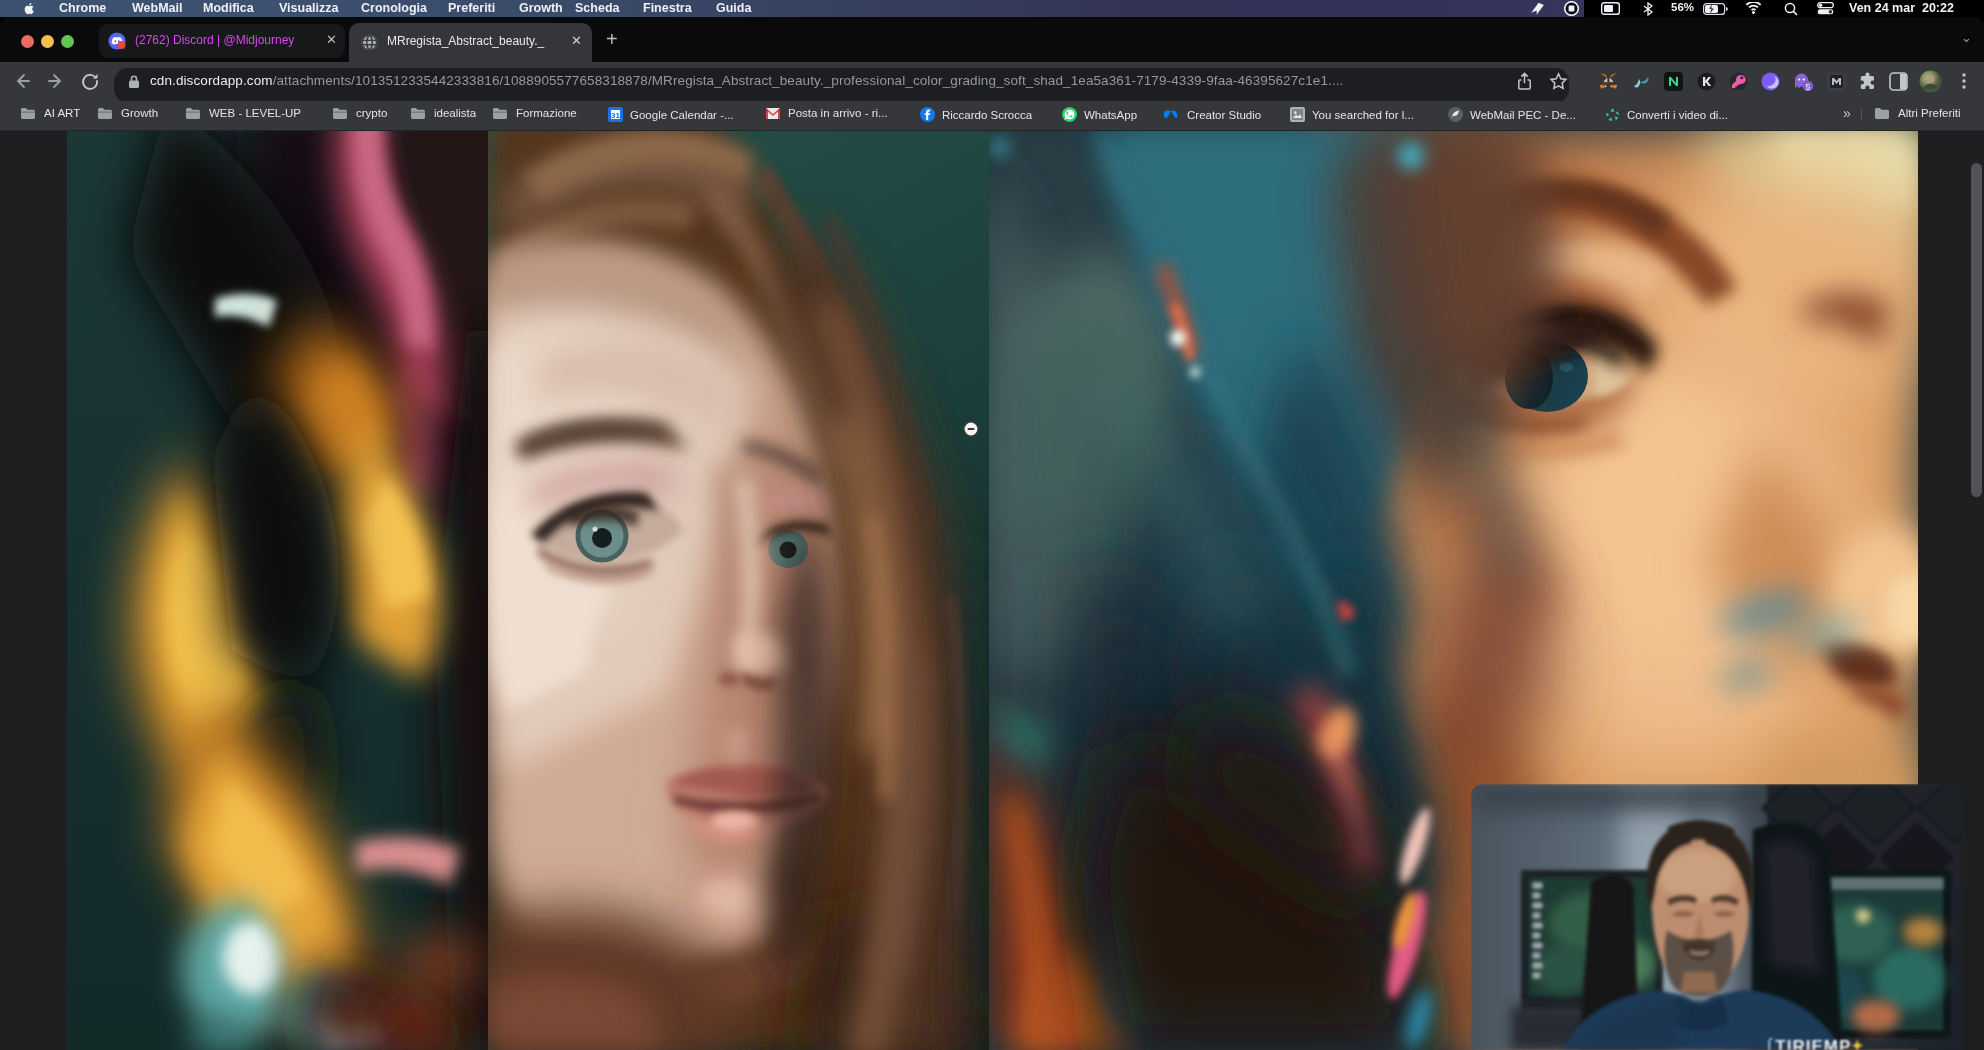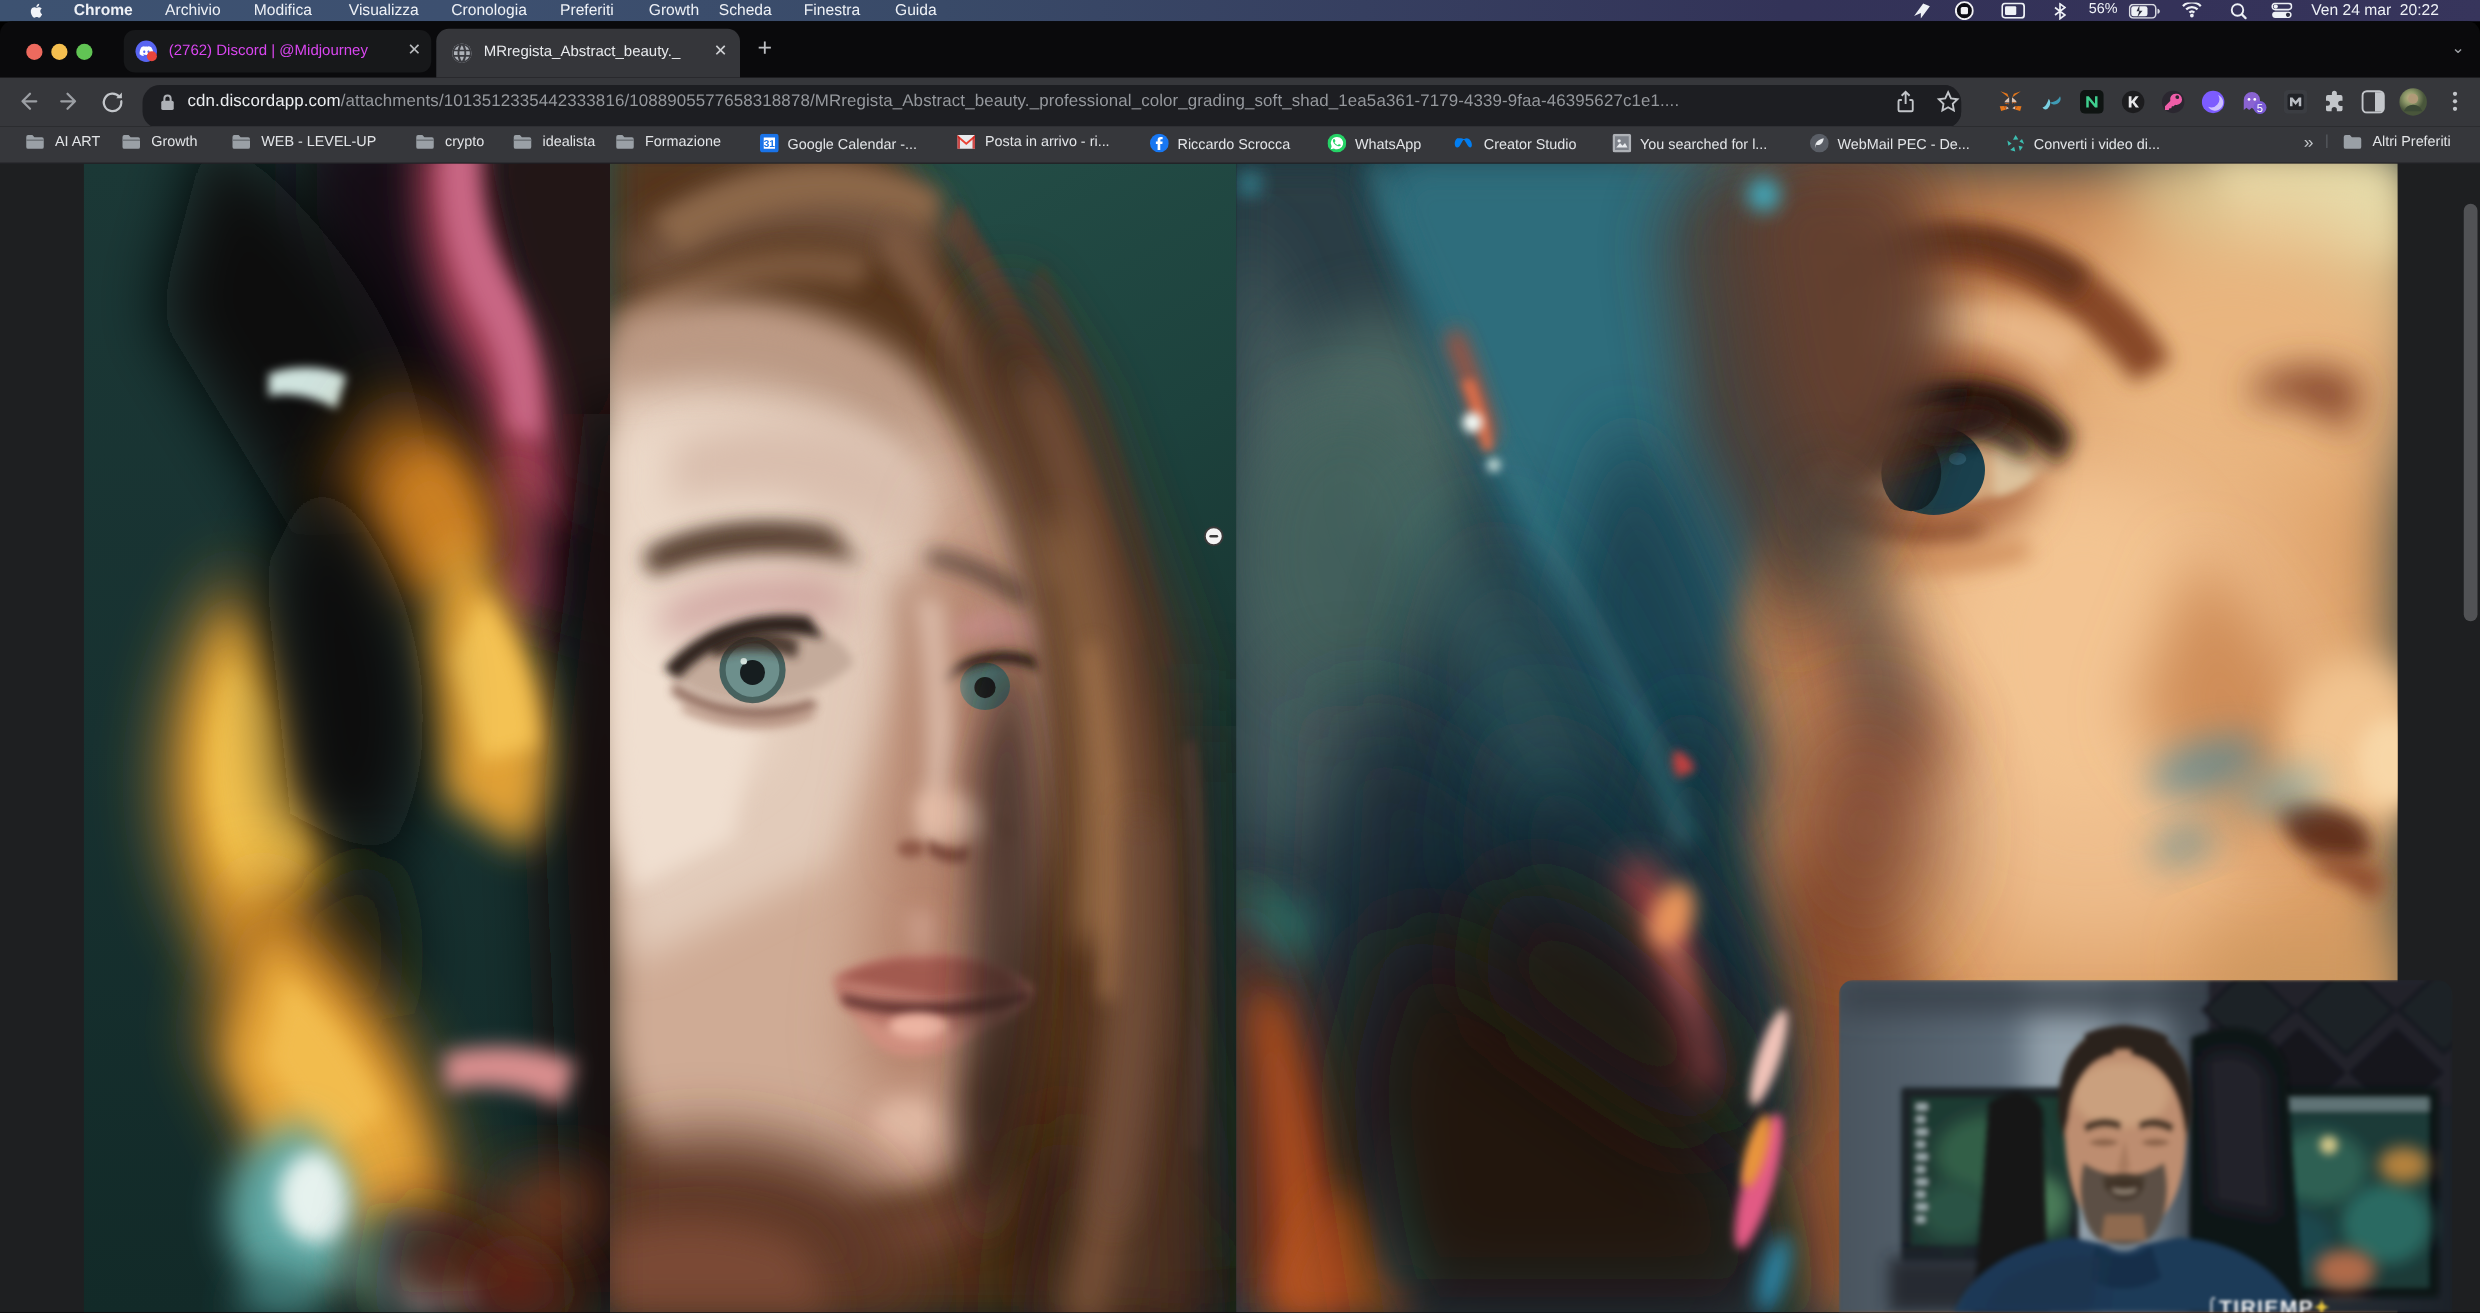--- a/index.html
+++ b/index.html
@@ -6,9 +6,9 @@
   html,body { width:1984px; height:1050px; overflow:hidden; background:#000; font-family:"Liberation Sans", sans-serif; }
   #stage { position:relative; width:1984px; height:1050px; }
   
-  #menubar { position:absolute; left:0; top:0; width:1984px; height:17px;
+  #menubar { position:absolute; left:0; top:0; width:1584px; height:17px;
     background:linear-gradient(90deg,#3d5271 0%,#3d5070 18%,#394a68 38%,#363f60 55%,#333358 72%,#343259 88%,#37355c 100%);
-    color:#eef1f6; font-size:12.5px; }
+    color:#eef1f6; font-size:12.5px;font-weight:bold; }
   .mitem { position:absolute; top:1px; white-space:nowrap; }
   
   #tabstrip { position:absolute; left:0; top:17px; width:1984px; height:45px; background:#0a0a0c; border-radius:10px 10px 0 0; }

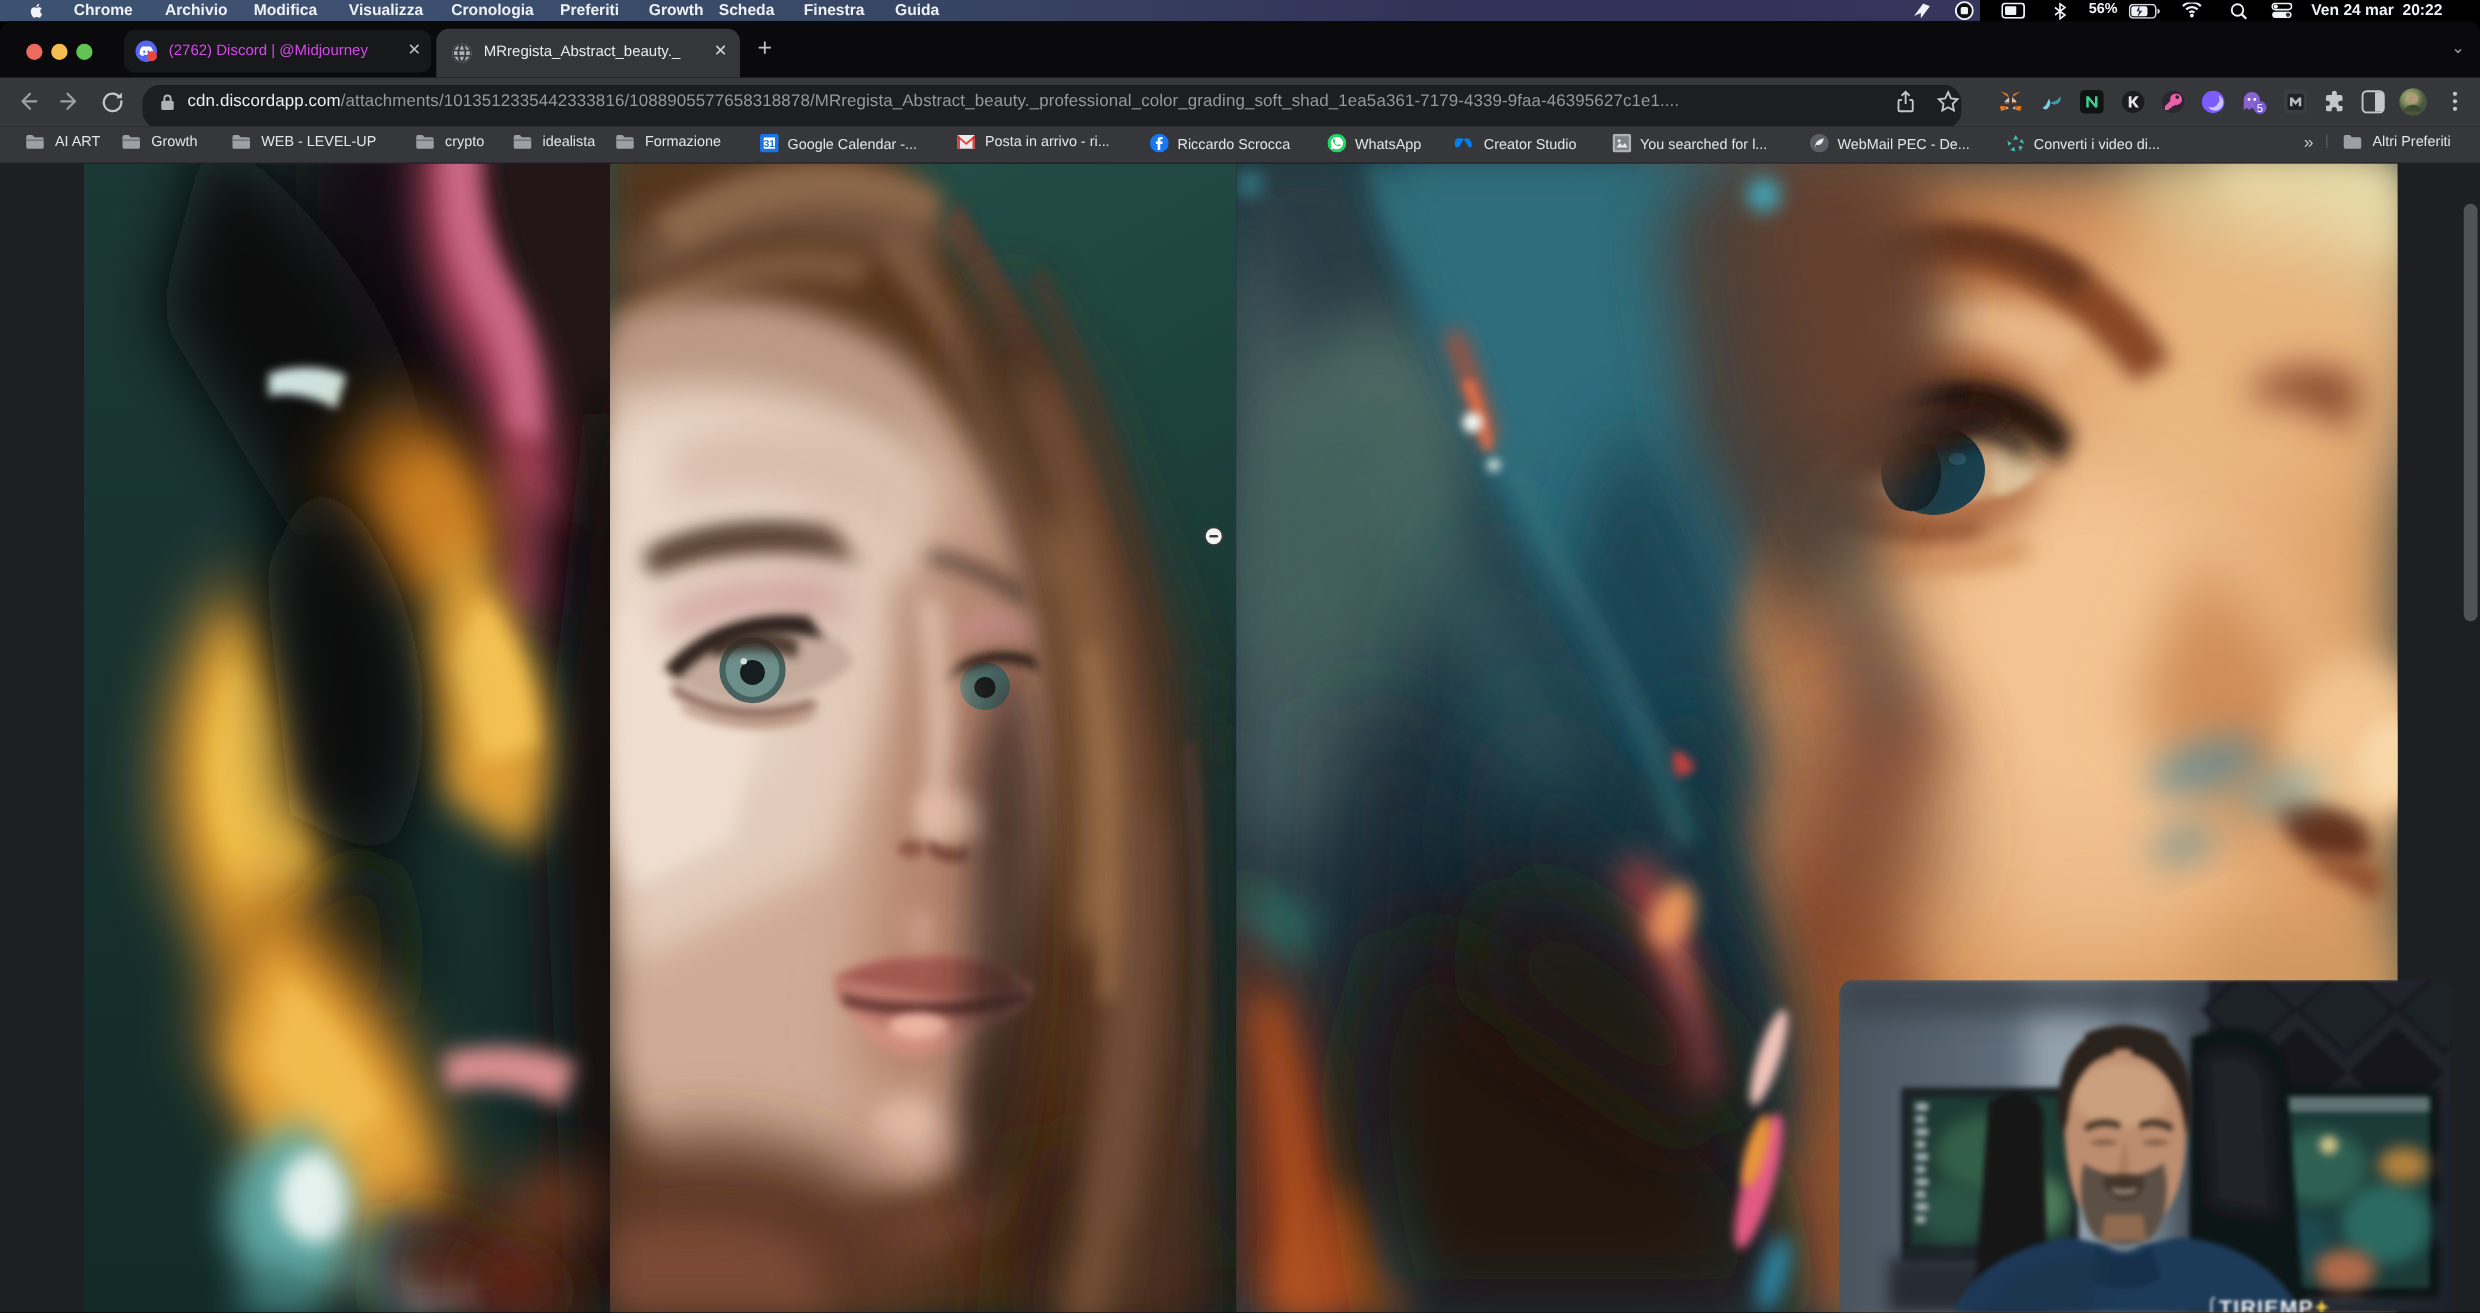--- a/index.html
+++ b/index.html
@@ -39,7 +39,7 @@
         <path fill="#f2f4f8" d="M9.2 6.9c0-1.4 1.15-2.05 1.2-2.08-.65-.95-1.67-1.08-2.03-1.1-.87-.09-1.69.5-2.12.5-.44 0-1.12-.49-1.84-.48-.95.01-1.82.55-2.3 1.4-.99 1.7-.25 4.23.7 5.6.47.68 1.03 1.43 1.76 1.4.7-.03.97-.45 1.82-.45.85 0 1.09.45 1.84.44.76-.01 1.24-.69 1.7-1.37.54-.78.76-1.54.77-1.58-.02-.01-1.48-.57-1.5-2.28zM7.8 2.8c.39-.47.65-1.12.58-1.77-.56.02-1.24.37-1.64.84-.36.42-.67 1.08-.59 1.72.63.05 1.26-.32 1.65-.79z"></path>
       </svg>
     <b class="mitem" style="left:59px">Chrome</b>
-    <span class="mitem" style="left:132px">Archivio</span>
+    <span class="mitem" style="left:132px">WebMail</span>
     <span class="mitem" style="left:203px">Modifica</span>
     <span class="mitem" style="left:279px">Visualizza</span>
     <span class="mitem" style="left:361px">Cronologia</span>

